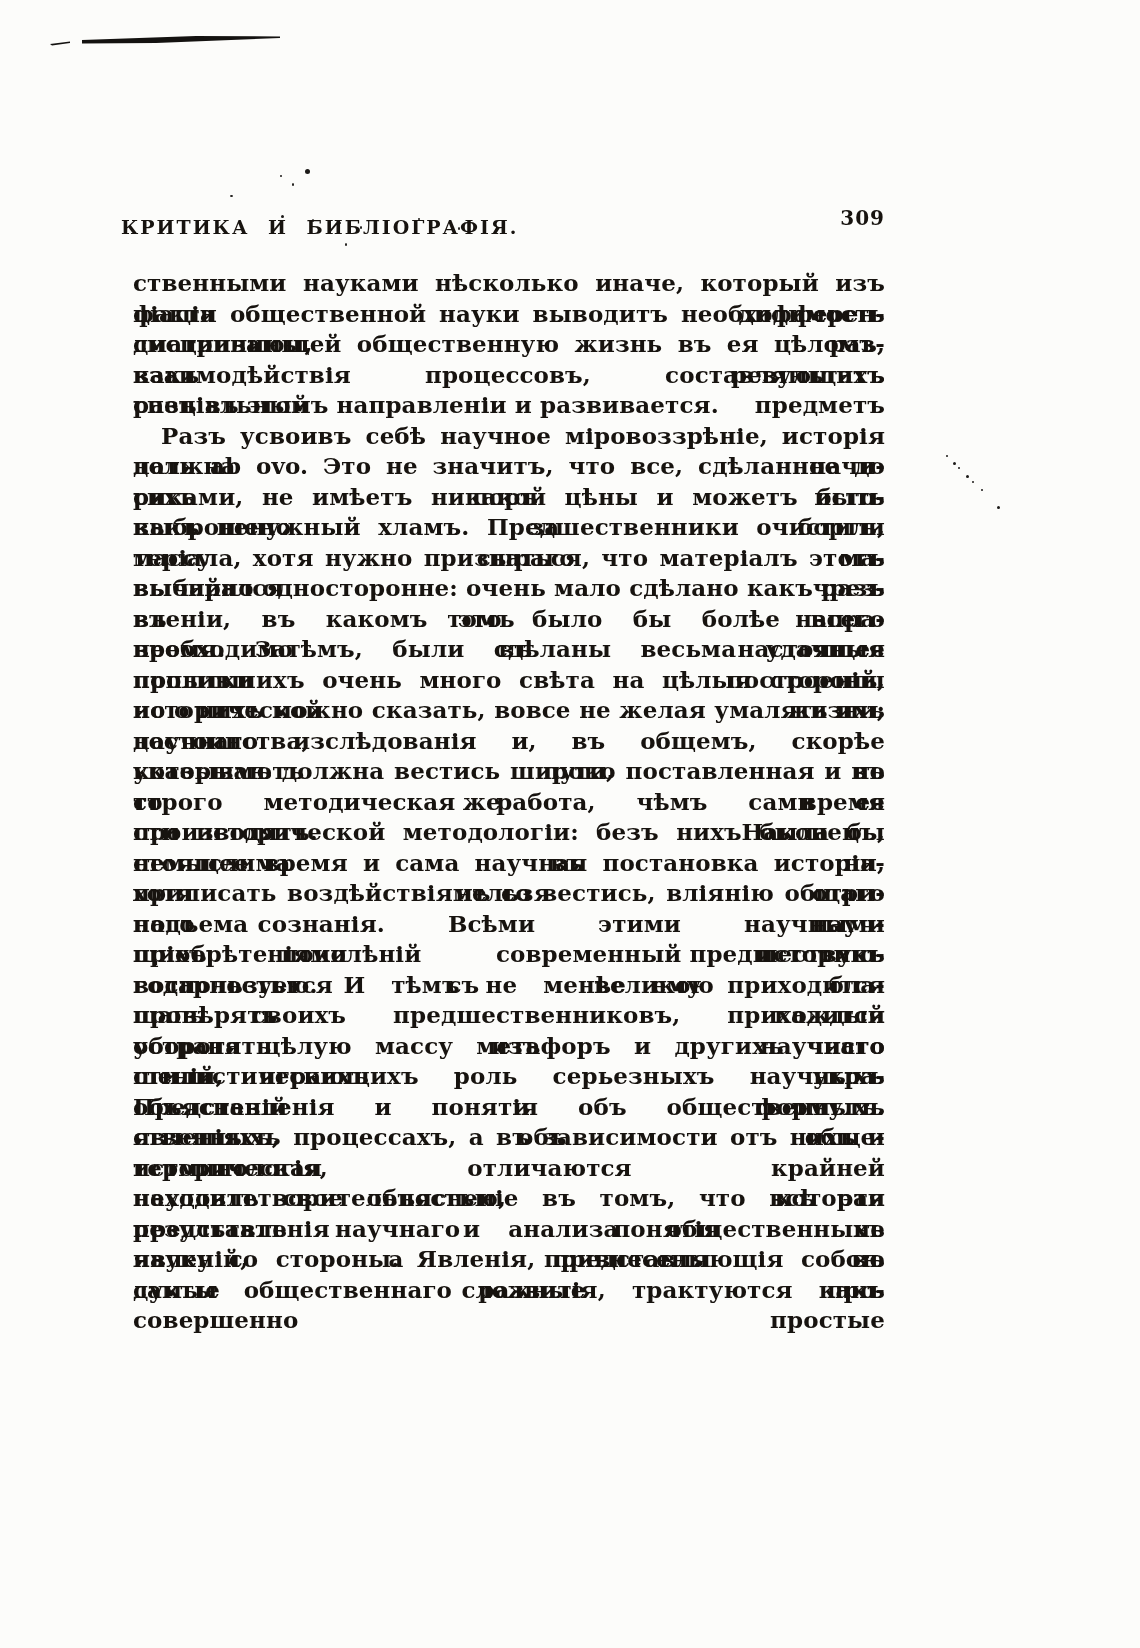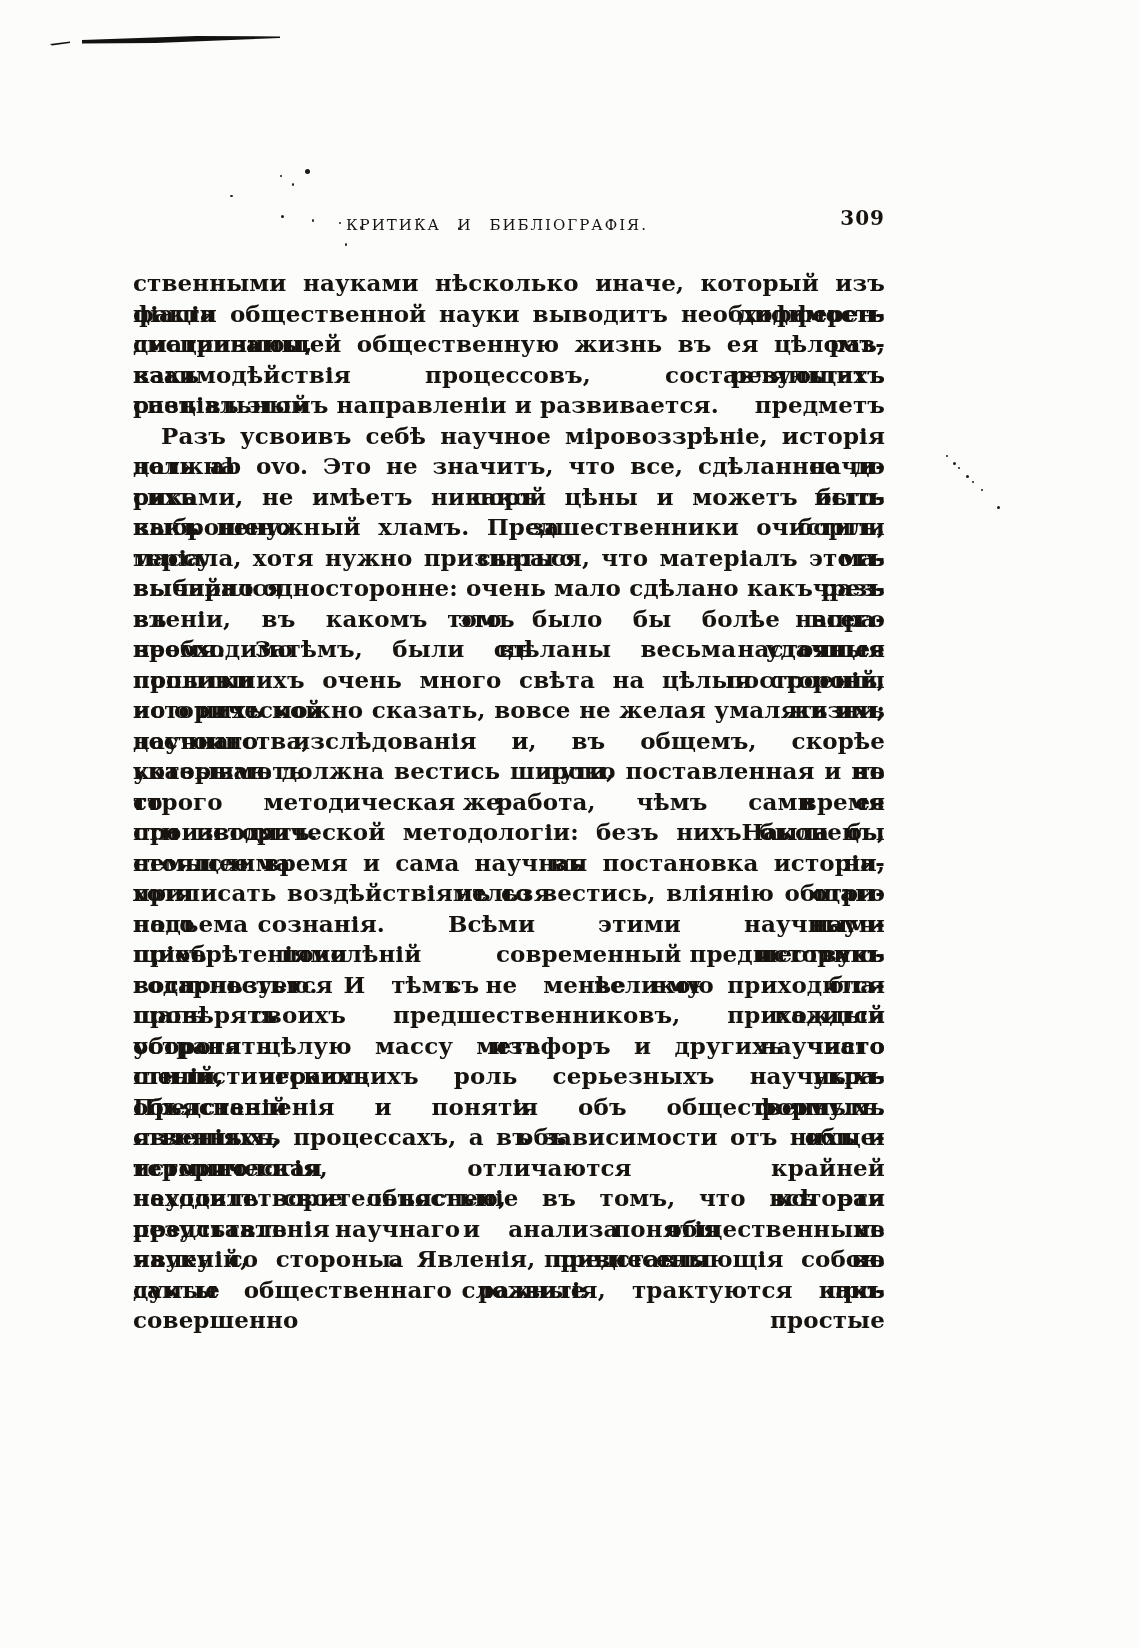--- a/index.html
+++ b/index.html
@@ -30,9 +30,9 @@
     left: 0;
     right: 0;
     top: 6px;
-    text-align: center;
-    font-size: 15px;
-    font-weight: 400;
+    text-align: left;
+    font-size: 19px;
+    font-weight: 700;
     letter-spacing: 2px;
     word-spacing: 10px;
     transform: translateX(-12px);

